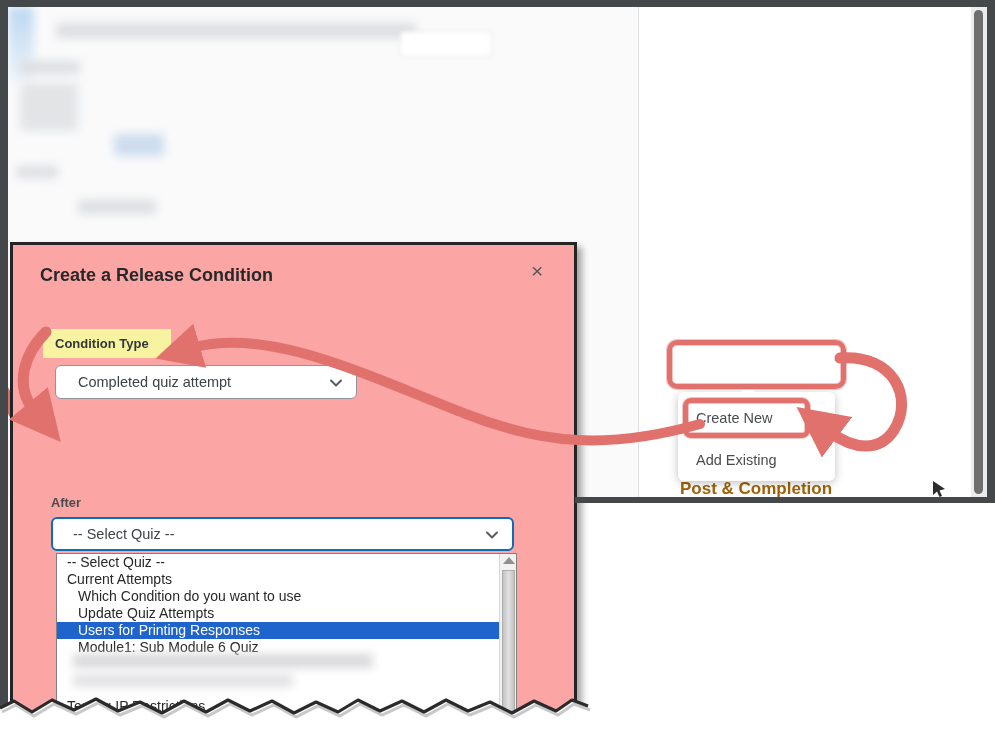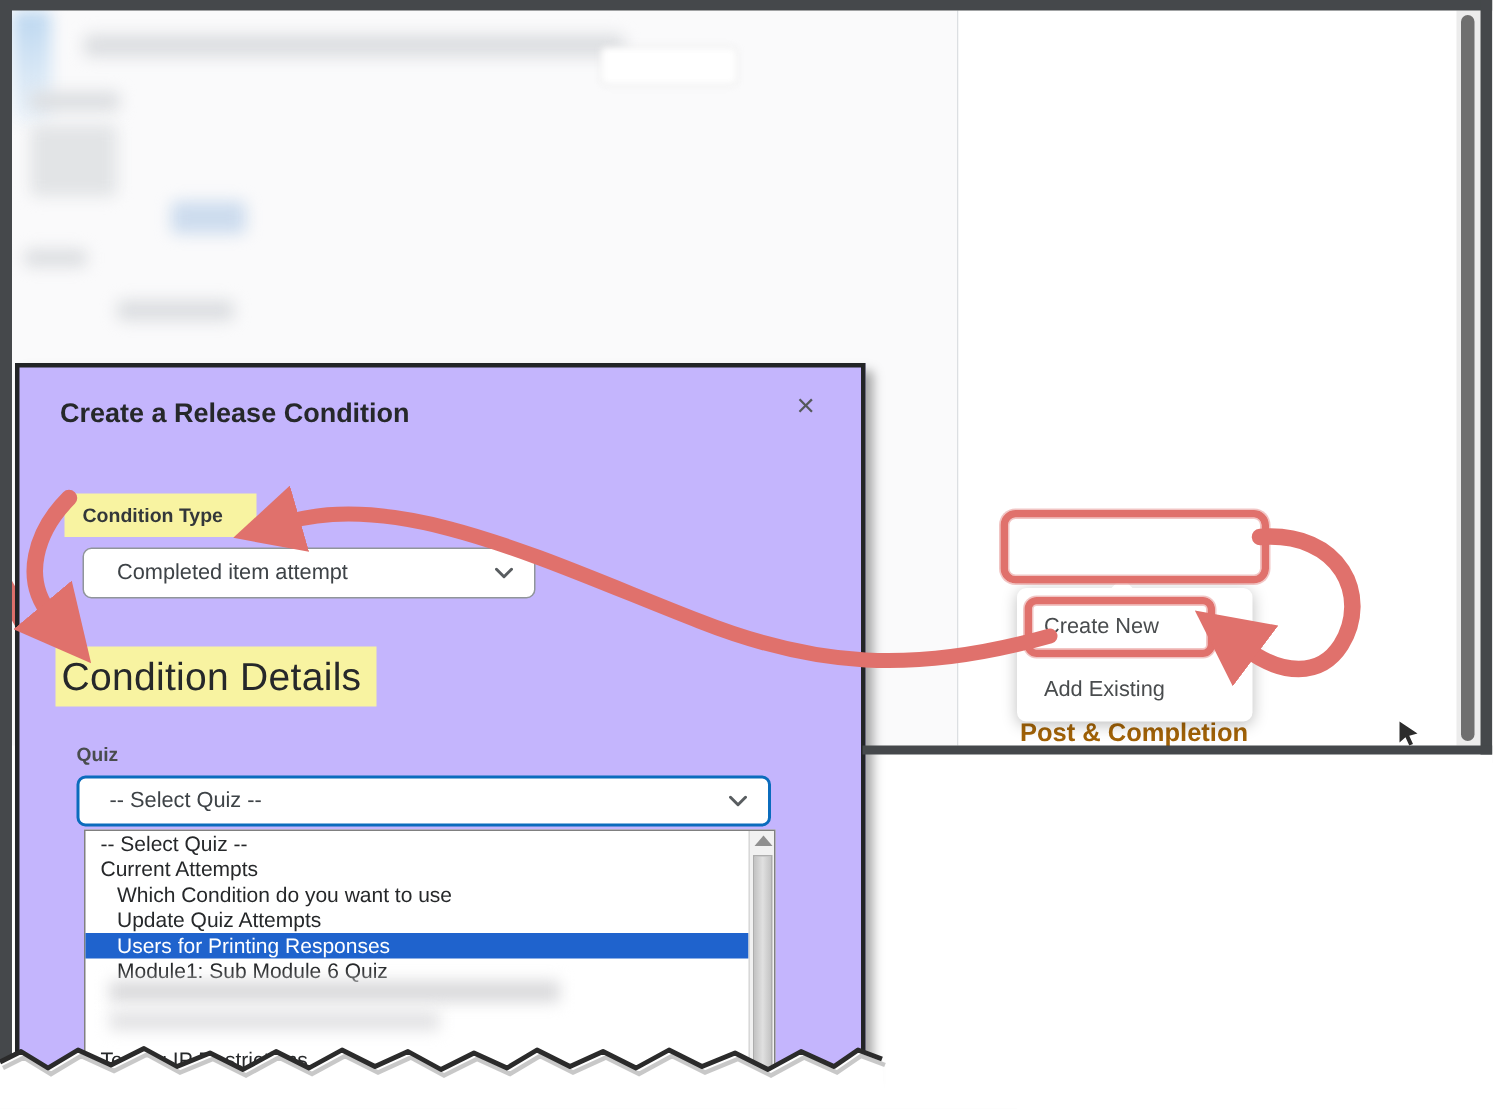--- a/index.html
+++ b/index.html
@@ -71,7 +71,7 @@
   .rb-create { left:683px; top:398px; width:127px; height:40px; border-radius:8px; }
 
   
-  .modal { position:absolute; left:10px; top:242px; width:567px; height:478px; background:#c4b5fd;
+  .modal { position:absolute; left:10px; top:242px; width:567px; height:478px; background:#fca5a5;
     border:3px solid #222426; box-shadow:5px 5px 7px rgba(0,0,0,.35); z-index:20; }
   .modal-title { position:absolute; left:27px; top:20px; font-size:18px; font-weight:700; color:#26282a; }
   .modal-close { position:absolute; left:518px; top:14px; font-size:21px; font-weight:400; color:#54585a; cursor:pointer; }

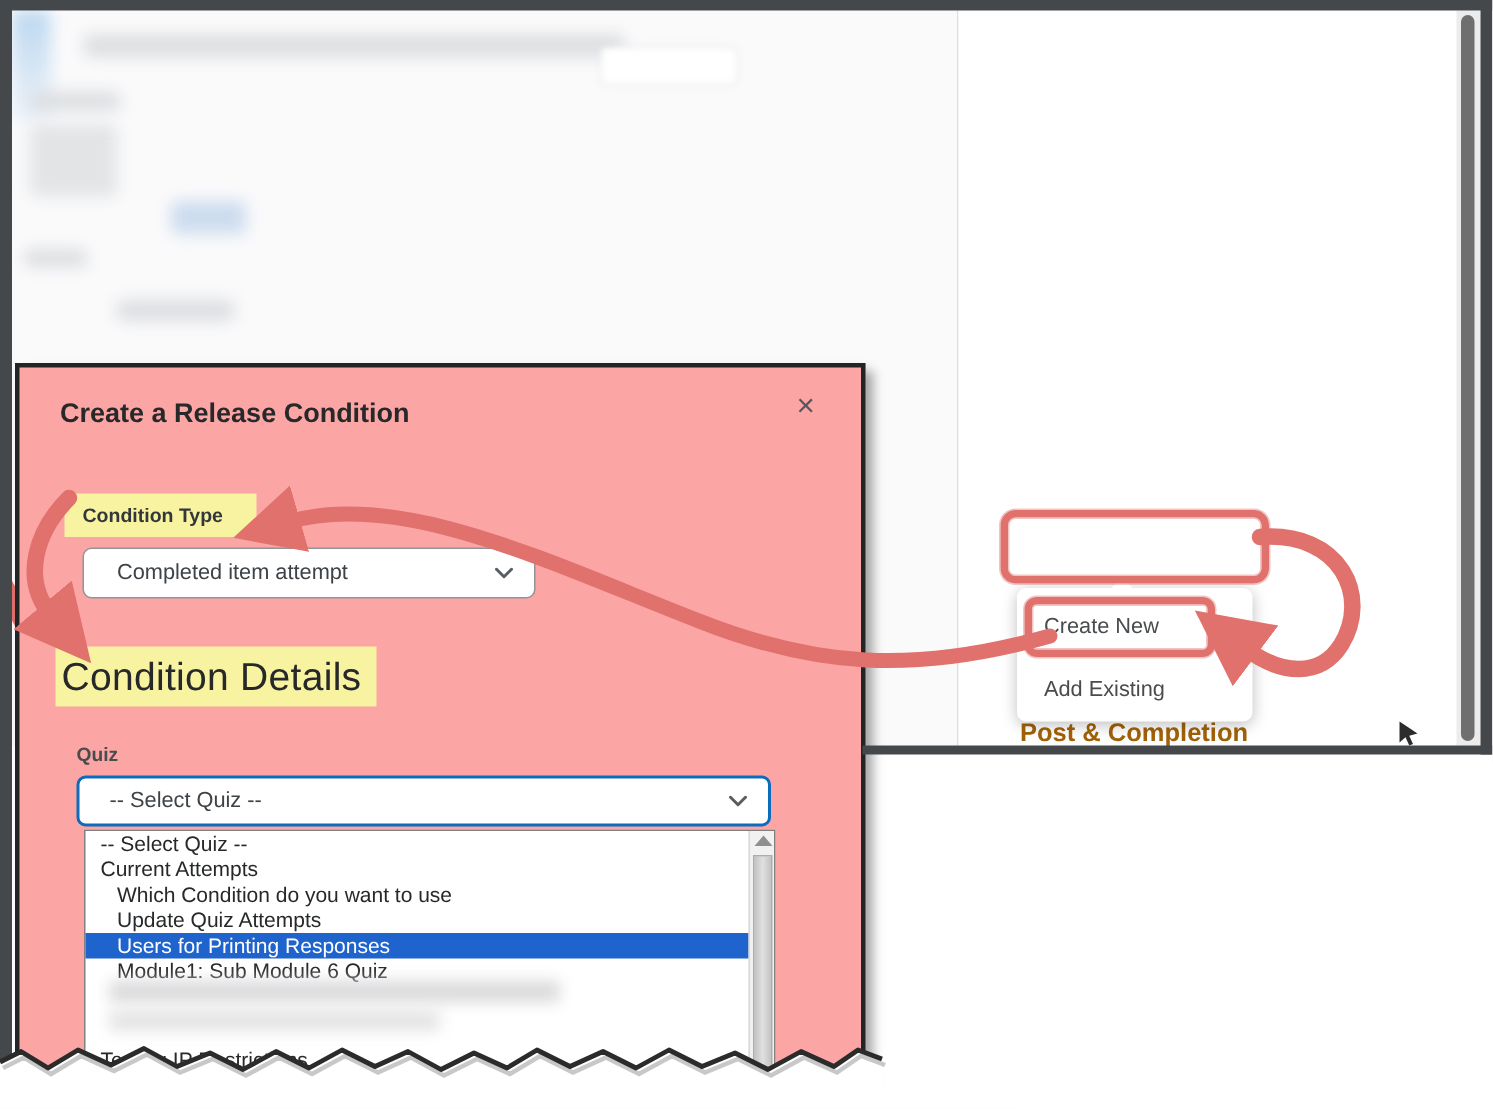--- a/index.html
+++ b/index.html
@@ -217,7 +217,7 @@
 
     <div class="cond-type-label hl">Condition Type</div>
     <div class="select-box sel-type">
-      <span>Completed item attempt</span>
+      <span>Completed quiz attempt</span>
       <span class="chev">
         <svg width="12" height="8" viewBox="0 0 12 8">
             <polyline points="1,1.5 6,6.5 11,1.5" fill="none" stroke="#595d60" stroke-width="2" stroke-linecap="round" stroke-linejoin="round"></polyline>

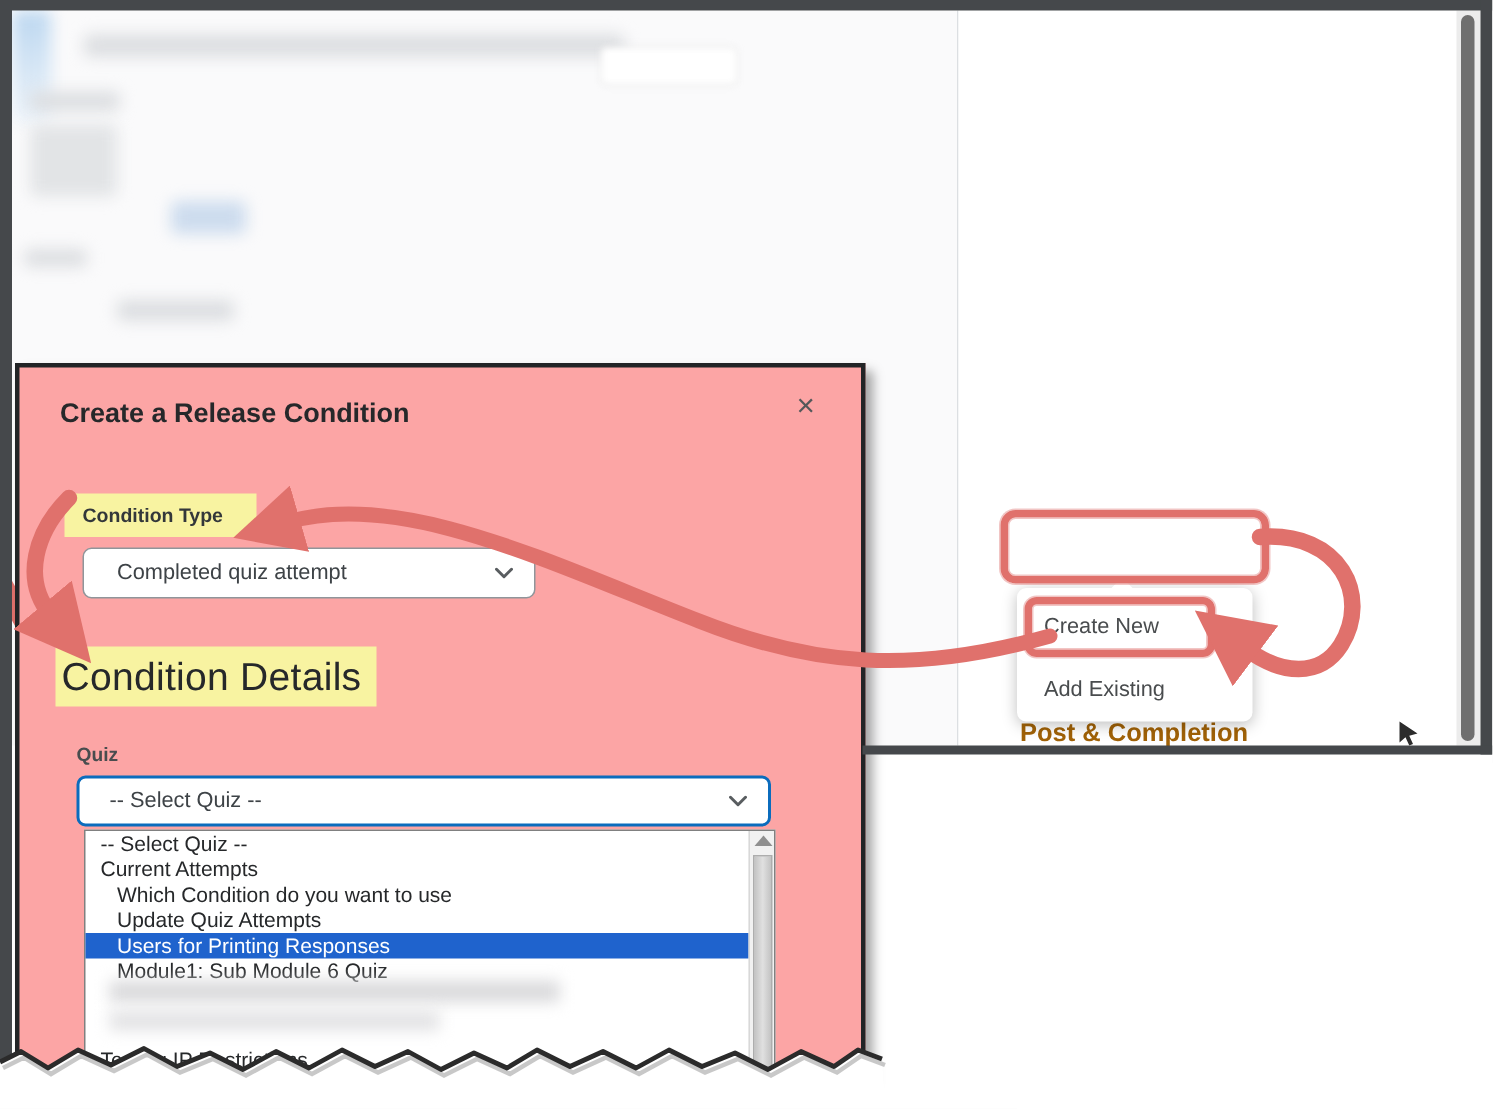--- a/index.html
+++ b/index.html
@@ -225,7 +225,6 @@
       </span>
     </div>
 
-    <div class="details-heading hl">Condition Details</div>
 
     <div class="quiz-label">Quiz</div>
     <div class="select-box sel-quiz">

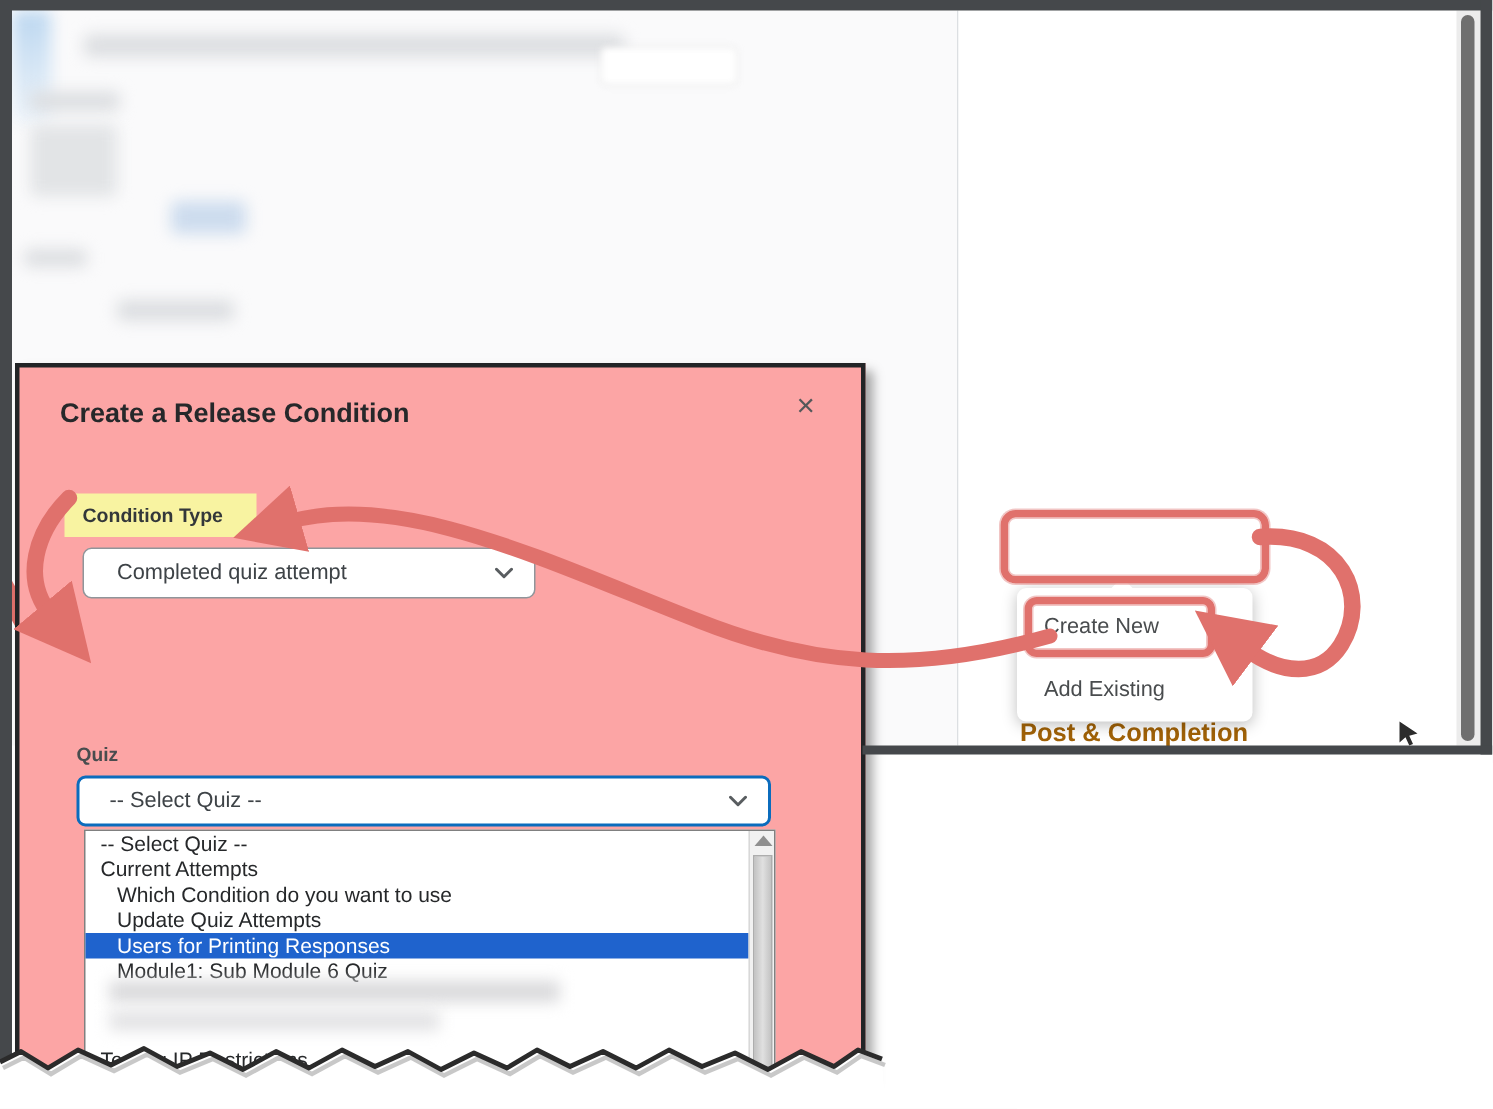--- a/index.html
+++ b/index.html
@@ -226,7 +226,7 @@
     </div>
 
 
-    <div class="quiz-label">Quiz</div>
+    <div class="quiz-label">After</div>
     <div class="select-box sel-quiz">
       <span>-- Select Quiz --</span>
       <span class="chev">

